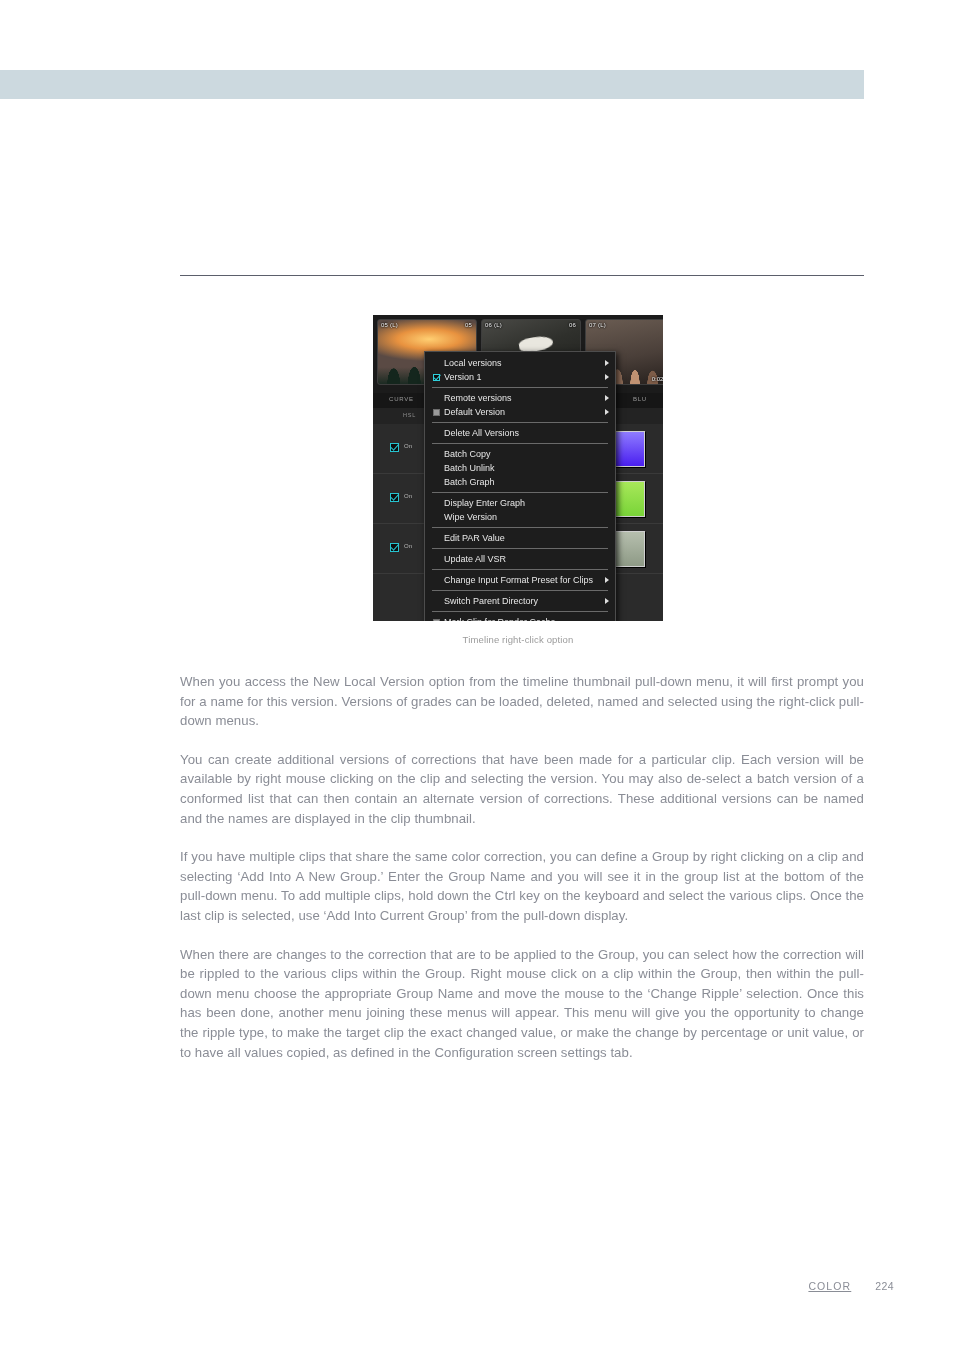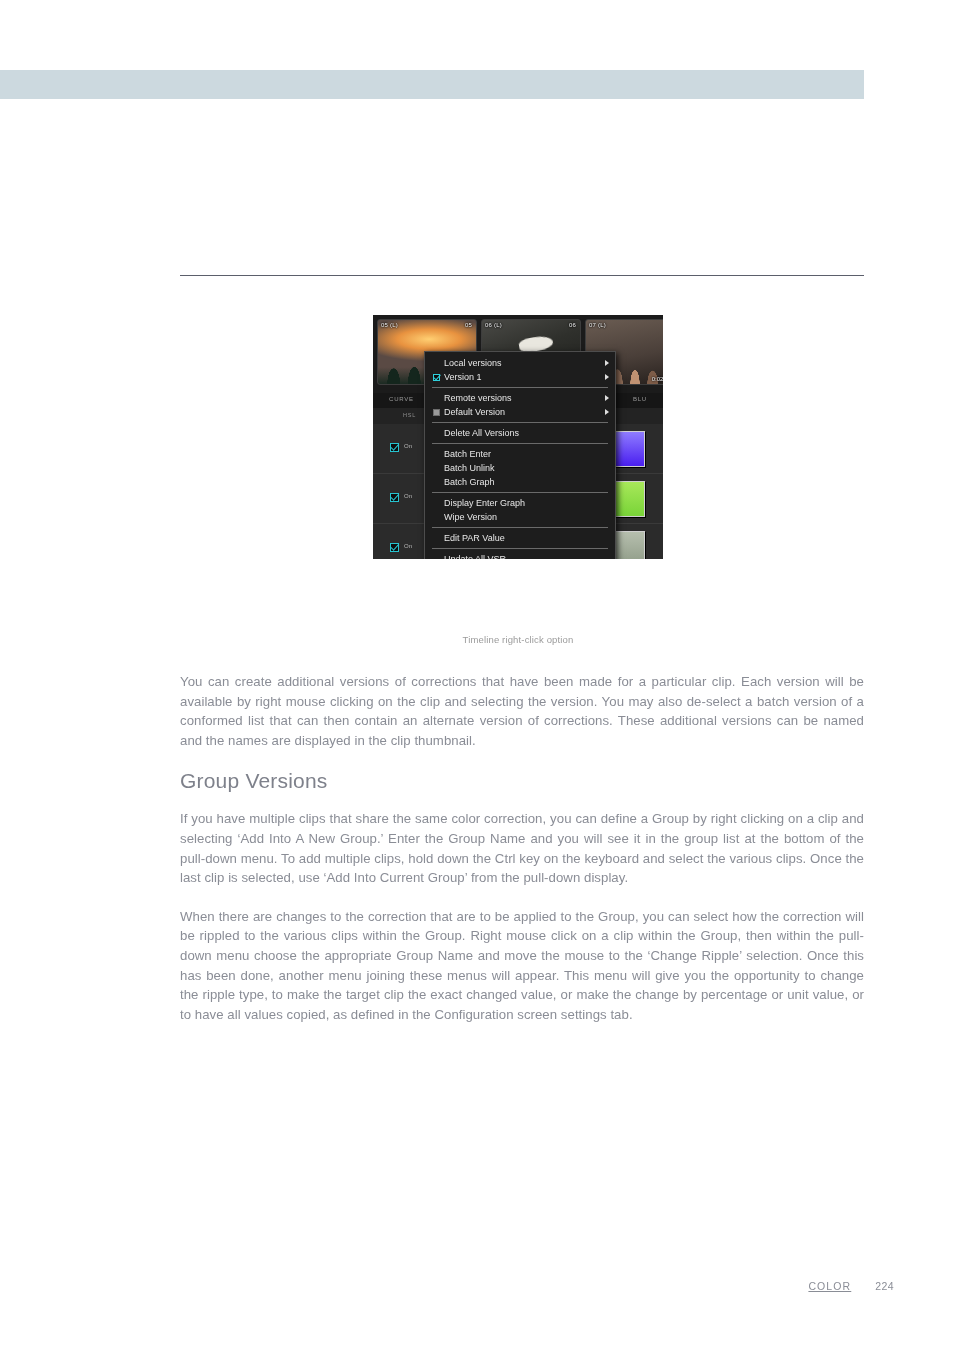--- a/index.html
+++ b/index.html
@@ -28,7 +28,7 @@
   
   .figure {
     position: absolute; left: 373px; top: 315px;
-    width: 290px; height: 244px;
+    width: 290px; height: 306px;
     background: #2c2c2c;
     overflow: hidden;
   }

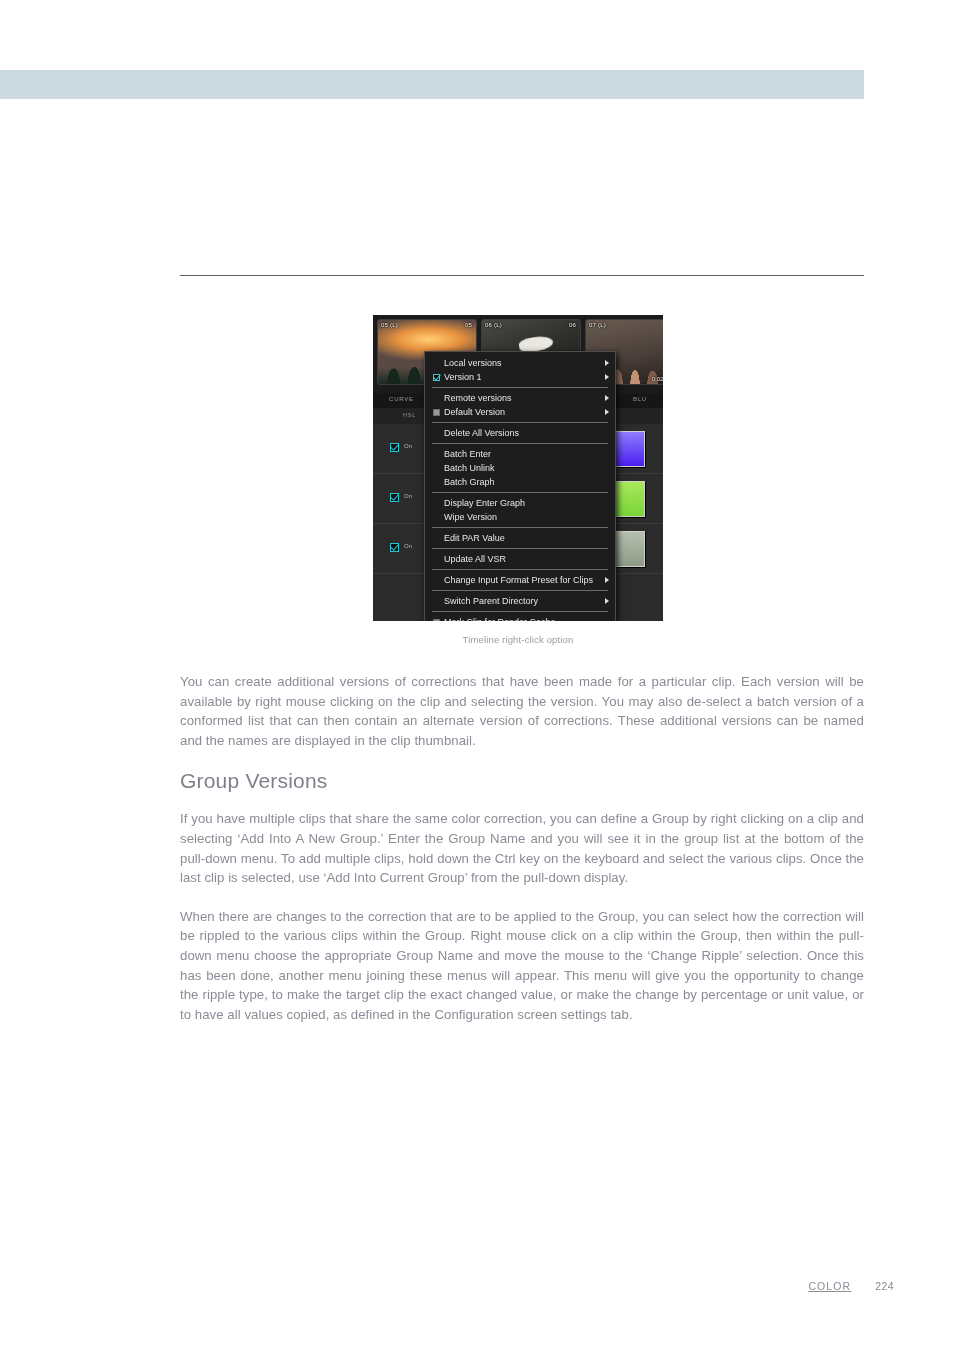--- a/index.html
+++ b/index.html
@@ -283,7 +283,7 @@
         <div class="msep"></div>
         <div class="mi">
           <span class="mi-box none"></span>
-          <span class="mi-label">Batch Enter</span>
+          <span class="mi-label">Batch Copy</span>
           <span class="mi-arrow hidden"></span>
         </div>
         <div class="mi">

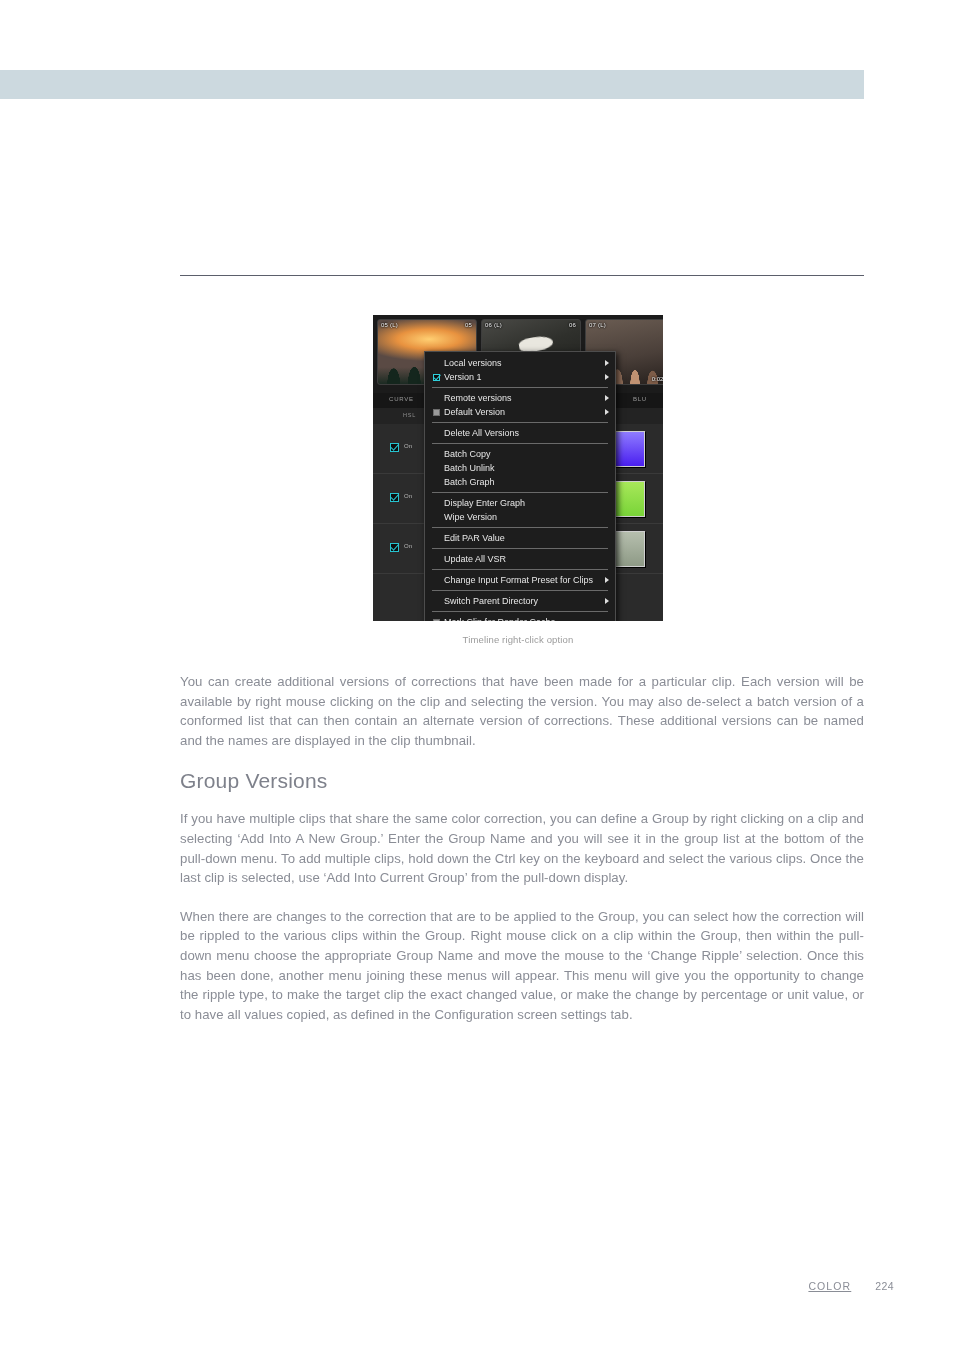--- a/index.html
+++ b/index.html
@@ -344,6 +344,7 @@
   <div class="caption">Timeline right-click option</div>
 
   <div class="body-col">
+    <p class="body">When you access the New Local Version option from the timeline thumbnail pull-down menu, it will first prompt you for a name for this version. Versions of grades can be loaded, deleted, named and selected using the right-click pull-down menus.</p>
     <p class="body">You can create additional versions of corrections that have been made for a particular clip. Each version will be available by right mouse clicking on the clip and selecting the version. You may also de-select a batch version of a conformed list that can then contain an alternate version of corrections. These additional versions can be named and the names are displayed in the clip thumbnail.</p>
     <h2 class="section">Group Versions</h2>
     <p class="body">If you have multiple clips that share the same color correction, you can define a Group by right clicking on a clip and selecting ‘Add Into A New Group.’ Enter the Group Name and you will see it in the group list at the bottom of the pull-down menu. To add multiple clips, hold down the Ctrl key on the keyboard and select the various clips. Once the last clip is selected, use ‘Add Into Current Group’ from the pull-down display.</p>

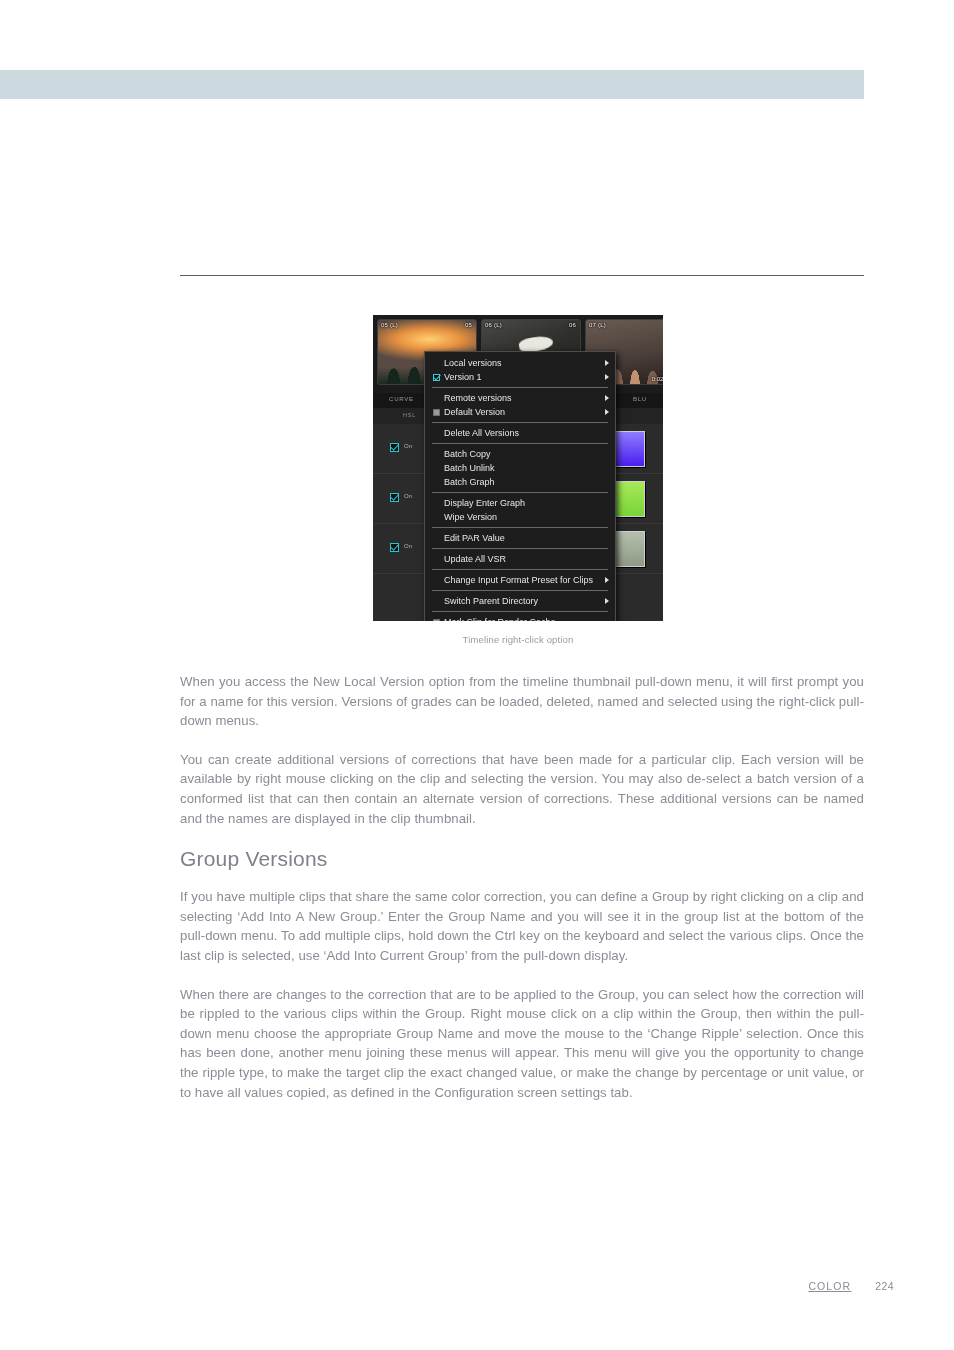--- a/index.html
+++ b/index.html
@@ -346,7 +346,6 @@
   <div class="body-col">
     <p class="body">When you access the New Local Version option from the timeline thumbnail pull-down menu, it will first prompt you for a name for this version. Versions of grades can be loaded, deleted, named and selected using the right-click pull-down menus.</p>
     <p class="body">You can create additional versions of corrections that have been made for a particular clip. Each version will be available by right mouse clicking on the clip and selecting the version. You may also de-select a batch version of a conformed list that can then contain an alternate version of corrections. These additional versions can be named and the names are displayed in the clip thumbnail.</p>
-    <h2 class="section">Group Versions</h2>
     <p class="body">If you have multiple clips that share the same color correction, you can define a Group by right clicking on a clip and selecting ‘Add Into A New Group.’ Enter the Group Name and you will see it in the group list at the bottom of the pull-down menu. To add multiple clips, hold down the Ctrl key on the keyboard and select the various clips. Once the last clip is selected, use ‘Add Into Current Group’ from the pull-down display.</p>
     <p class="body last">When there are changes to the correction that are to be applied to the Group, you can select how the correction will be rippled to the various clips within the Group. Right mouse click on a clip within the Group, then within the pull-down menu choose the appropriate Group Name and move the mouse to the ‘Change Ripple’ selection. Once this has been done, another menu joining these menus will appear. This menu will give you the opportunity to change the ripple type, to make the target clip the exact changed value, or make the change by percentage or unit value, or to have all values copied, as defined in the Configuration screen settings tab.</p>
   </div>

